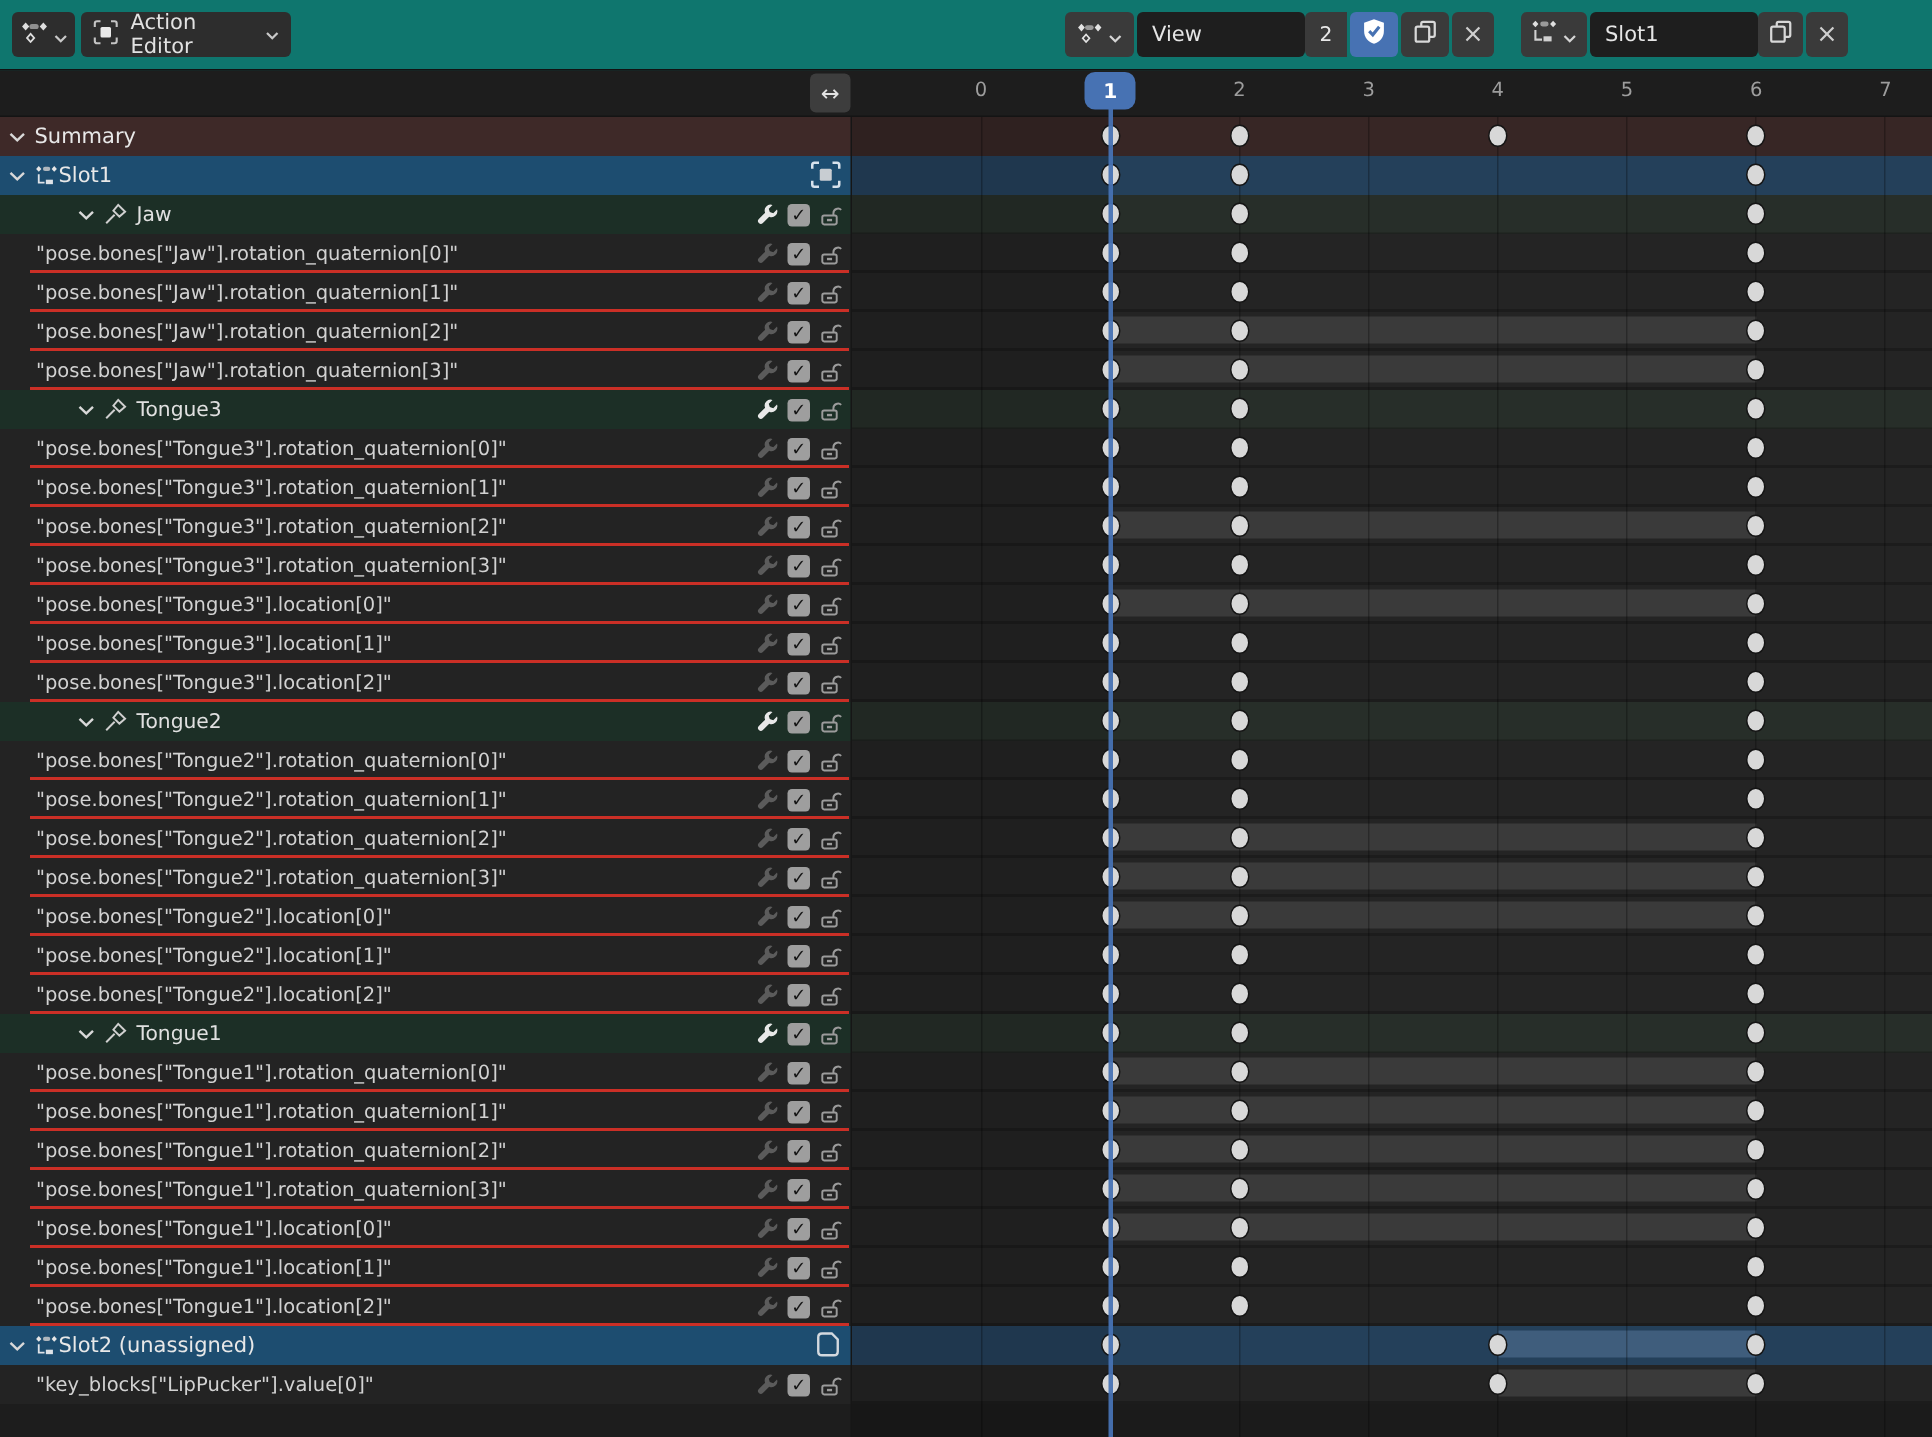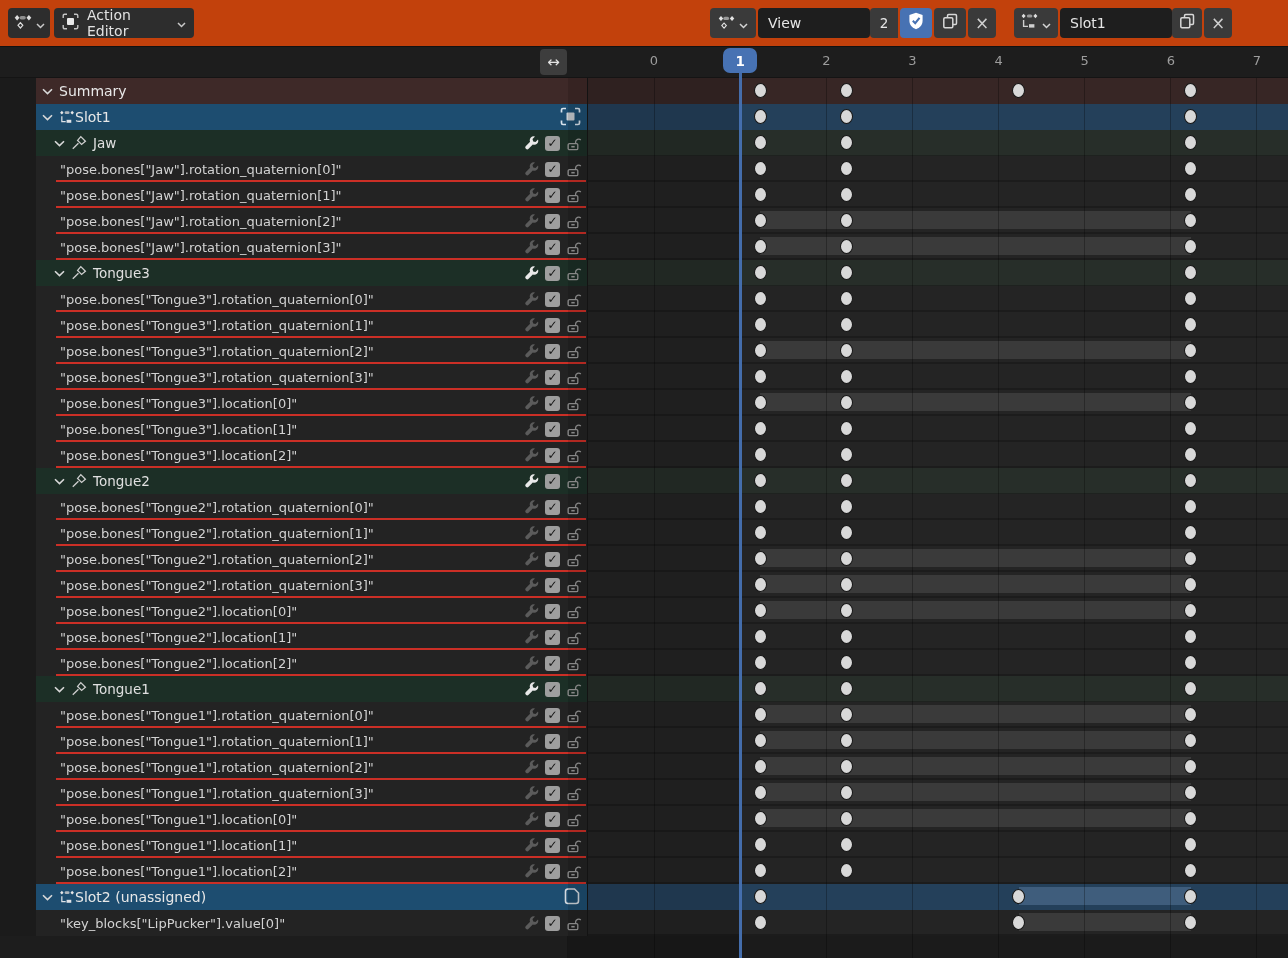--- a/index.html
+++ b/index.html
@@ -11,7 +11,7 @@
   }
   
   #header { position:absolute; left:0; top:0; width:1288px; height:47px;
-            background:#c2410c; border-bottom:1px solid #121212;text-decoration:underline; }
+            background:#0f766e; border-bottom:1px solid #121212;text-decoration:underline; }
   .chip { position:absolute; top:8px; height:30px; border-radius:4px;
           display:flex; align-items:center; justify-content:center; gap:4px; }
   .chip-dark { background:#2d2d2d; }

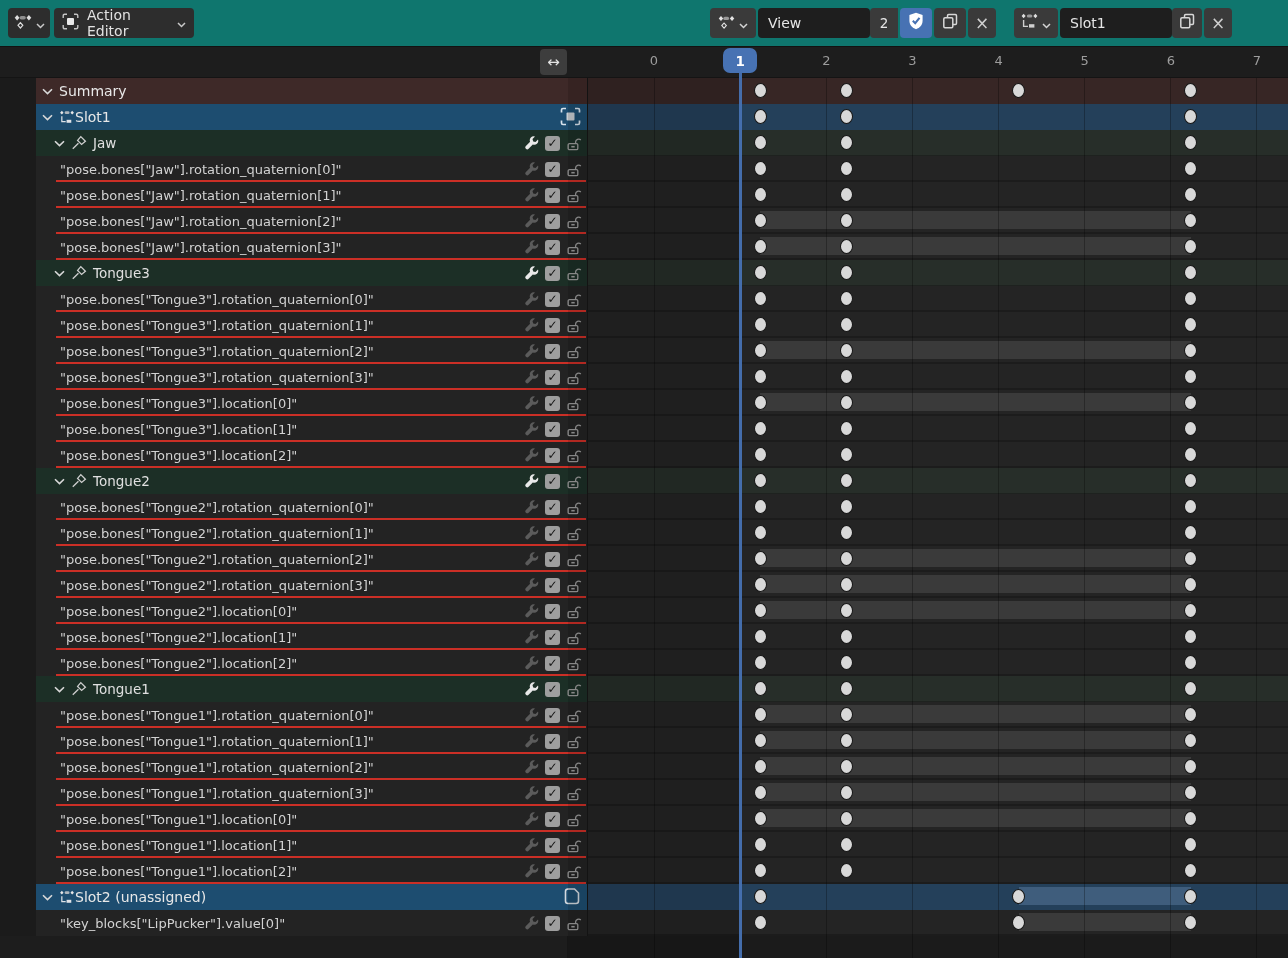--- a/index.html
+++ b/index.html
@@ -45,7 +45,7 @@
                font-size:13px; color:#9d9d9d; }
   
   #rows { position:absolute; left:0; top:78px; width:1288px; }
-  .row { display:flex; height:26px;margin-left:36px; }
+  .row { display:flex; height:26px; }
   .row-left { position:relative; width:568px; height:26px; display:flex;
               align-items:center; border-right:1px solid #161616; }
   .row-right { position:relative; width:720px; height:26px; }

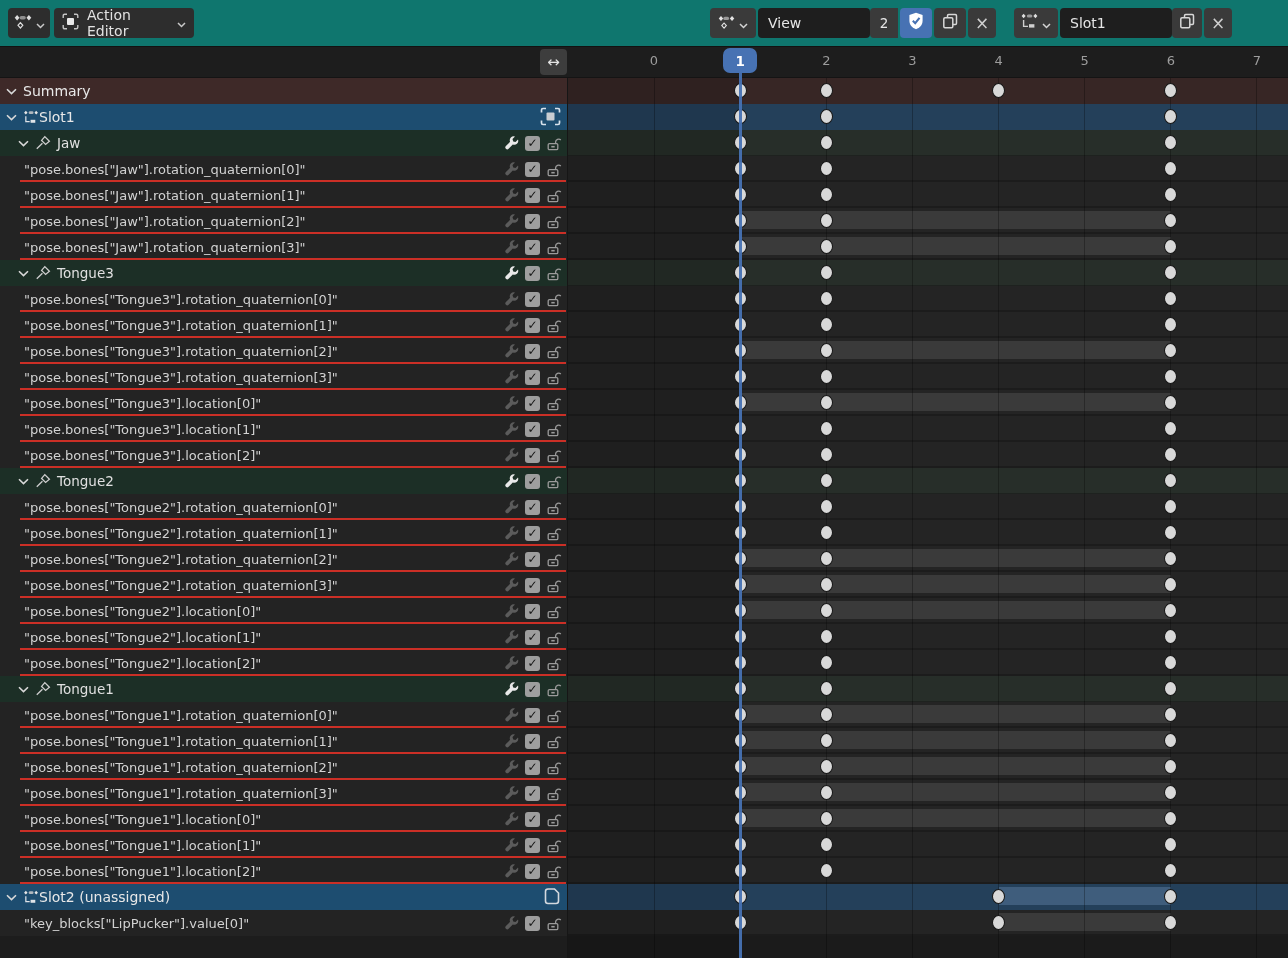--- a/index.html
+++ b/index.html
@@ -53,7 +53,7 @@
   .t-summary .row-right { background:var(--summary-r); }
   .t-slot .row-left { background:var(--slot-l); }
   .t-slot .row-right { background:var(--slot-r); }
-  .t-group .row-left { background:var(--group-l); }
+  .t-group .row-left { background:var(--group-l);padding-left:34px; }
   .t-group .row-right { background:var(--group-r); border-bottom:1px solid #1e221f; }
   .t-channel .row-left { background:#232323; }
   .t-channel .row-right { background:#242424; border-bottom:2px solid #1c1c1c; }

